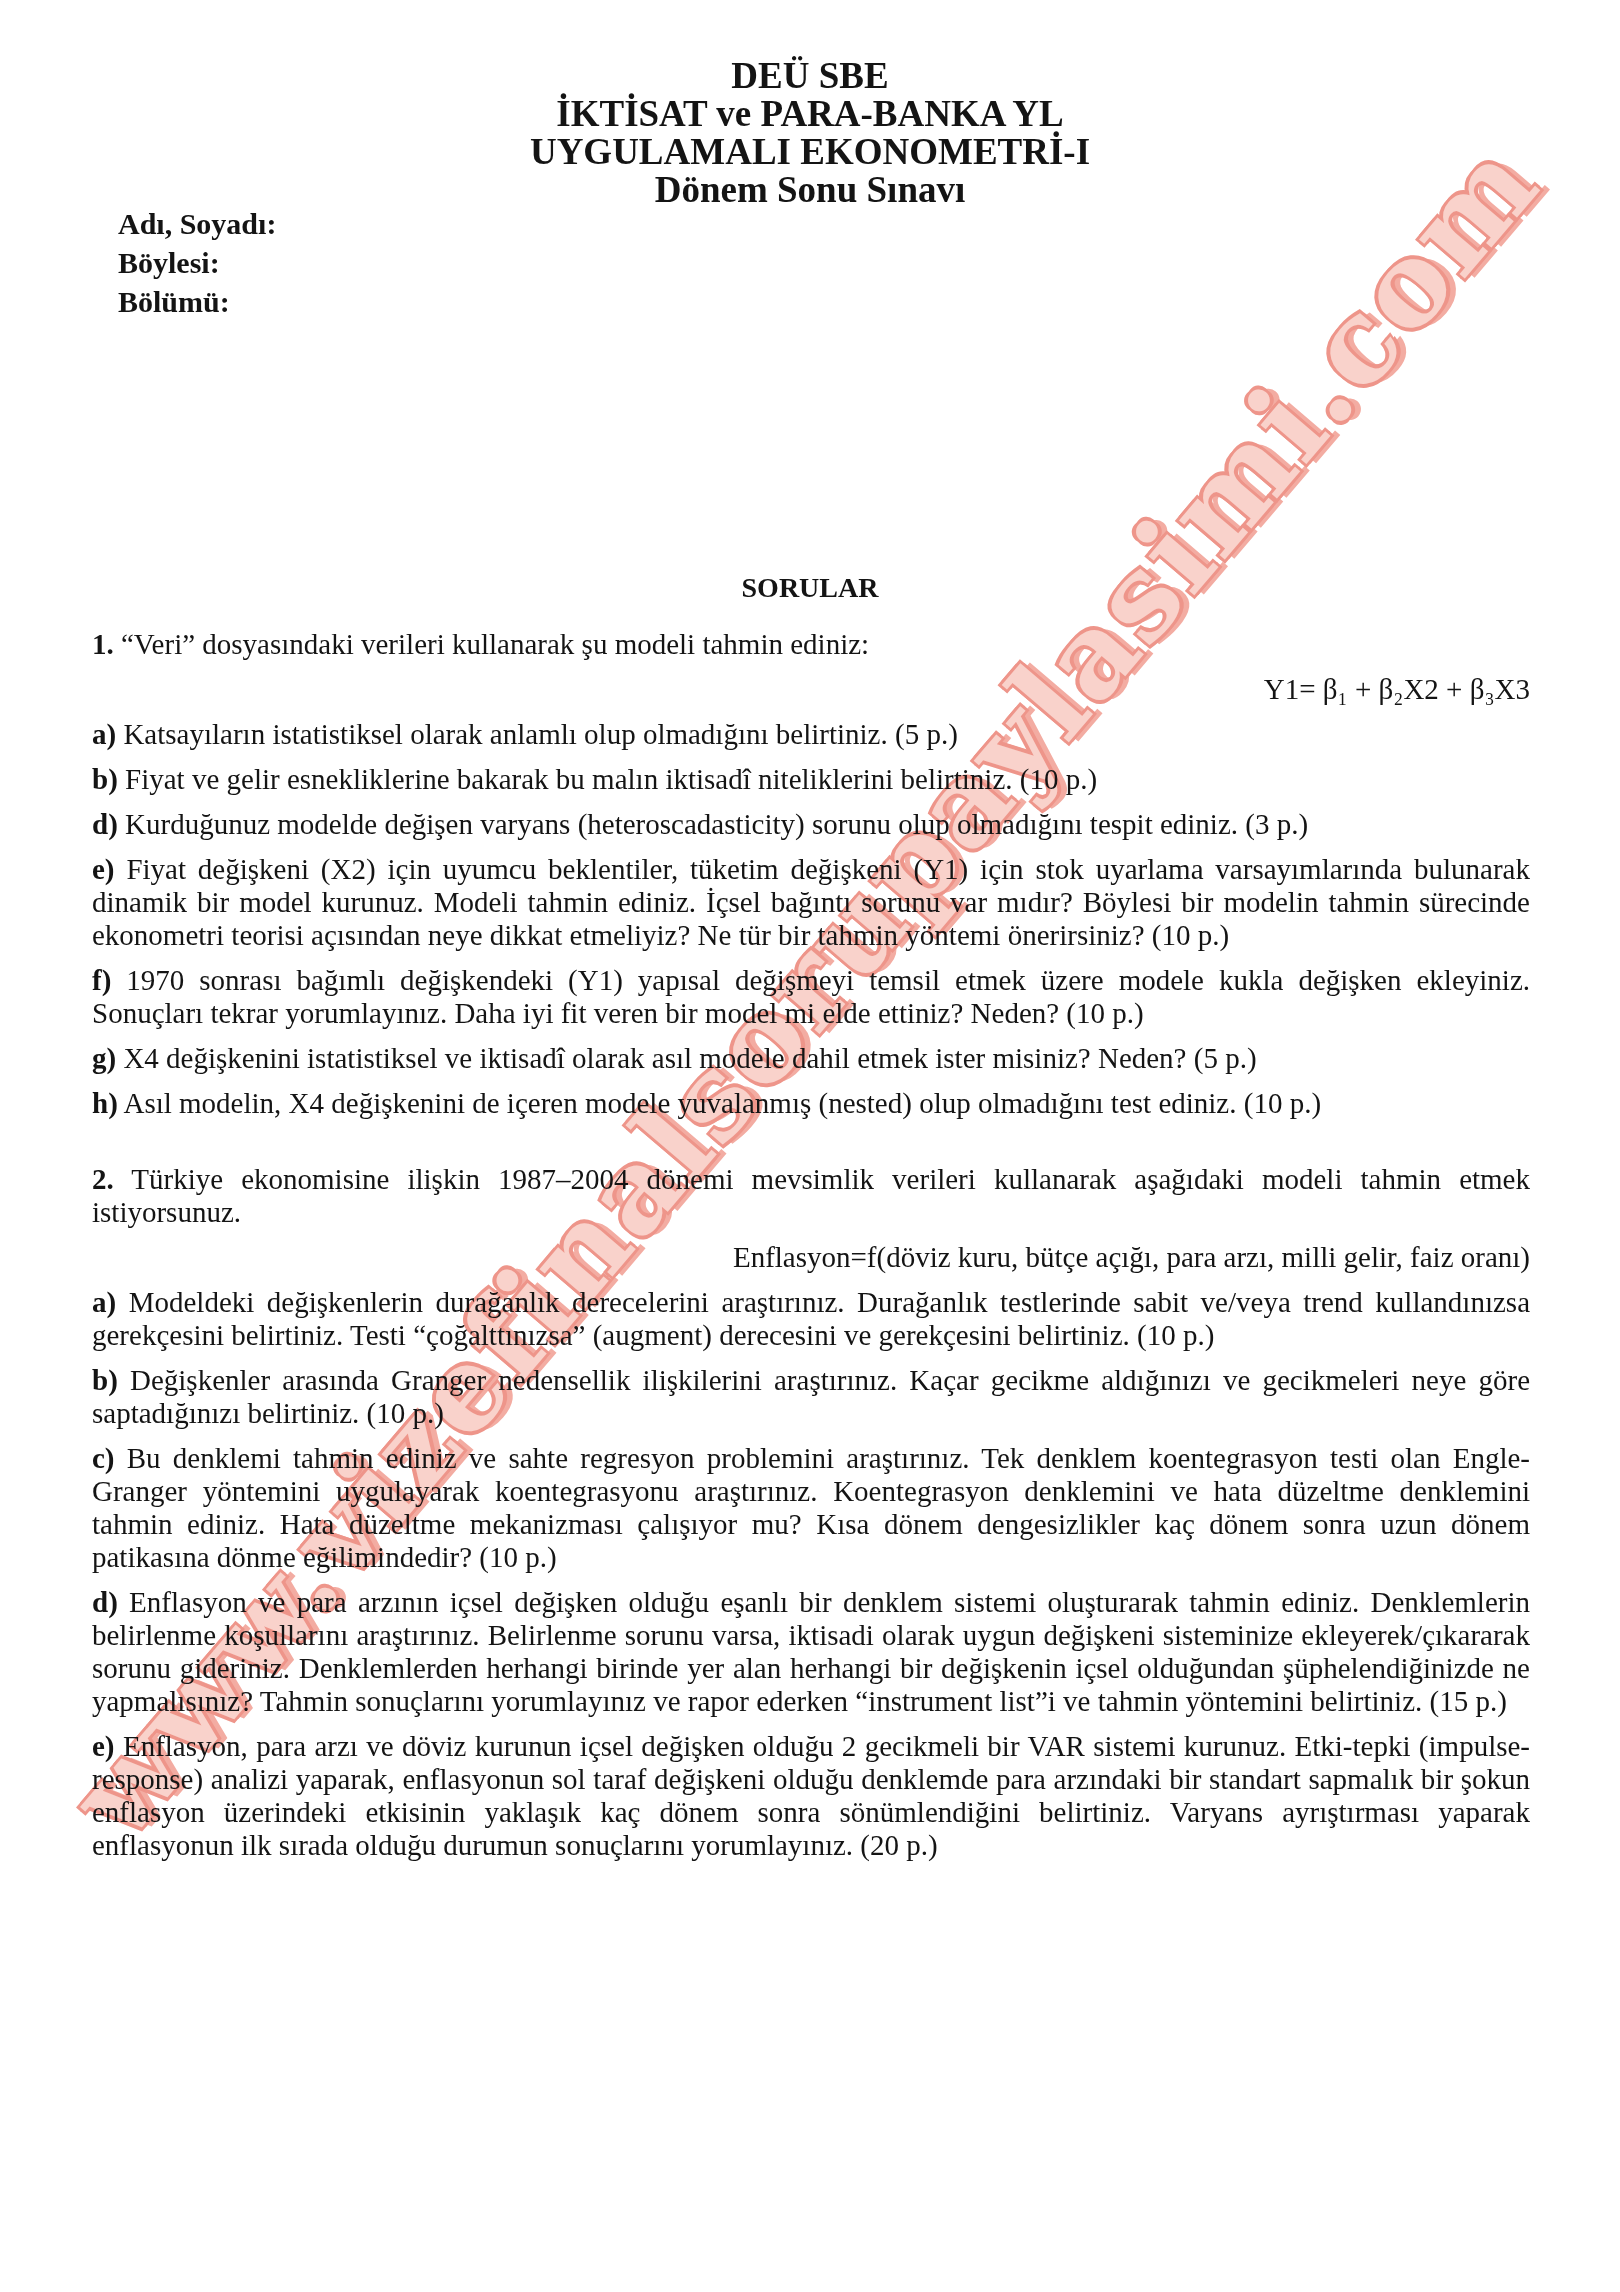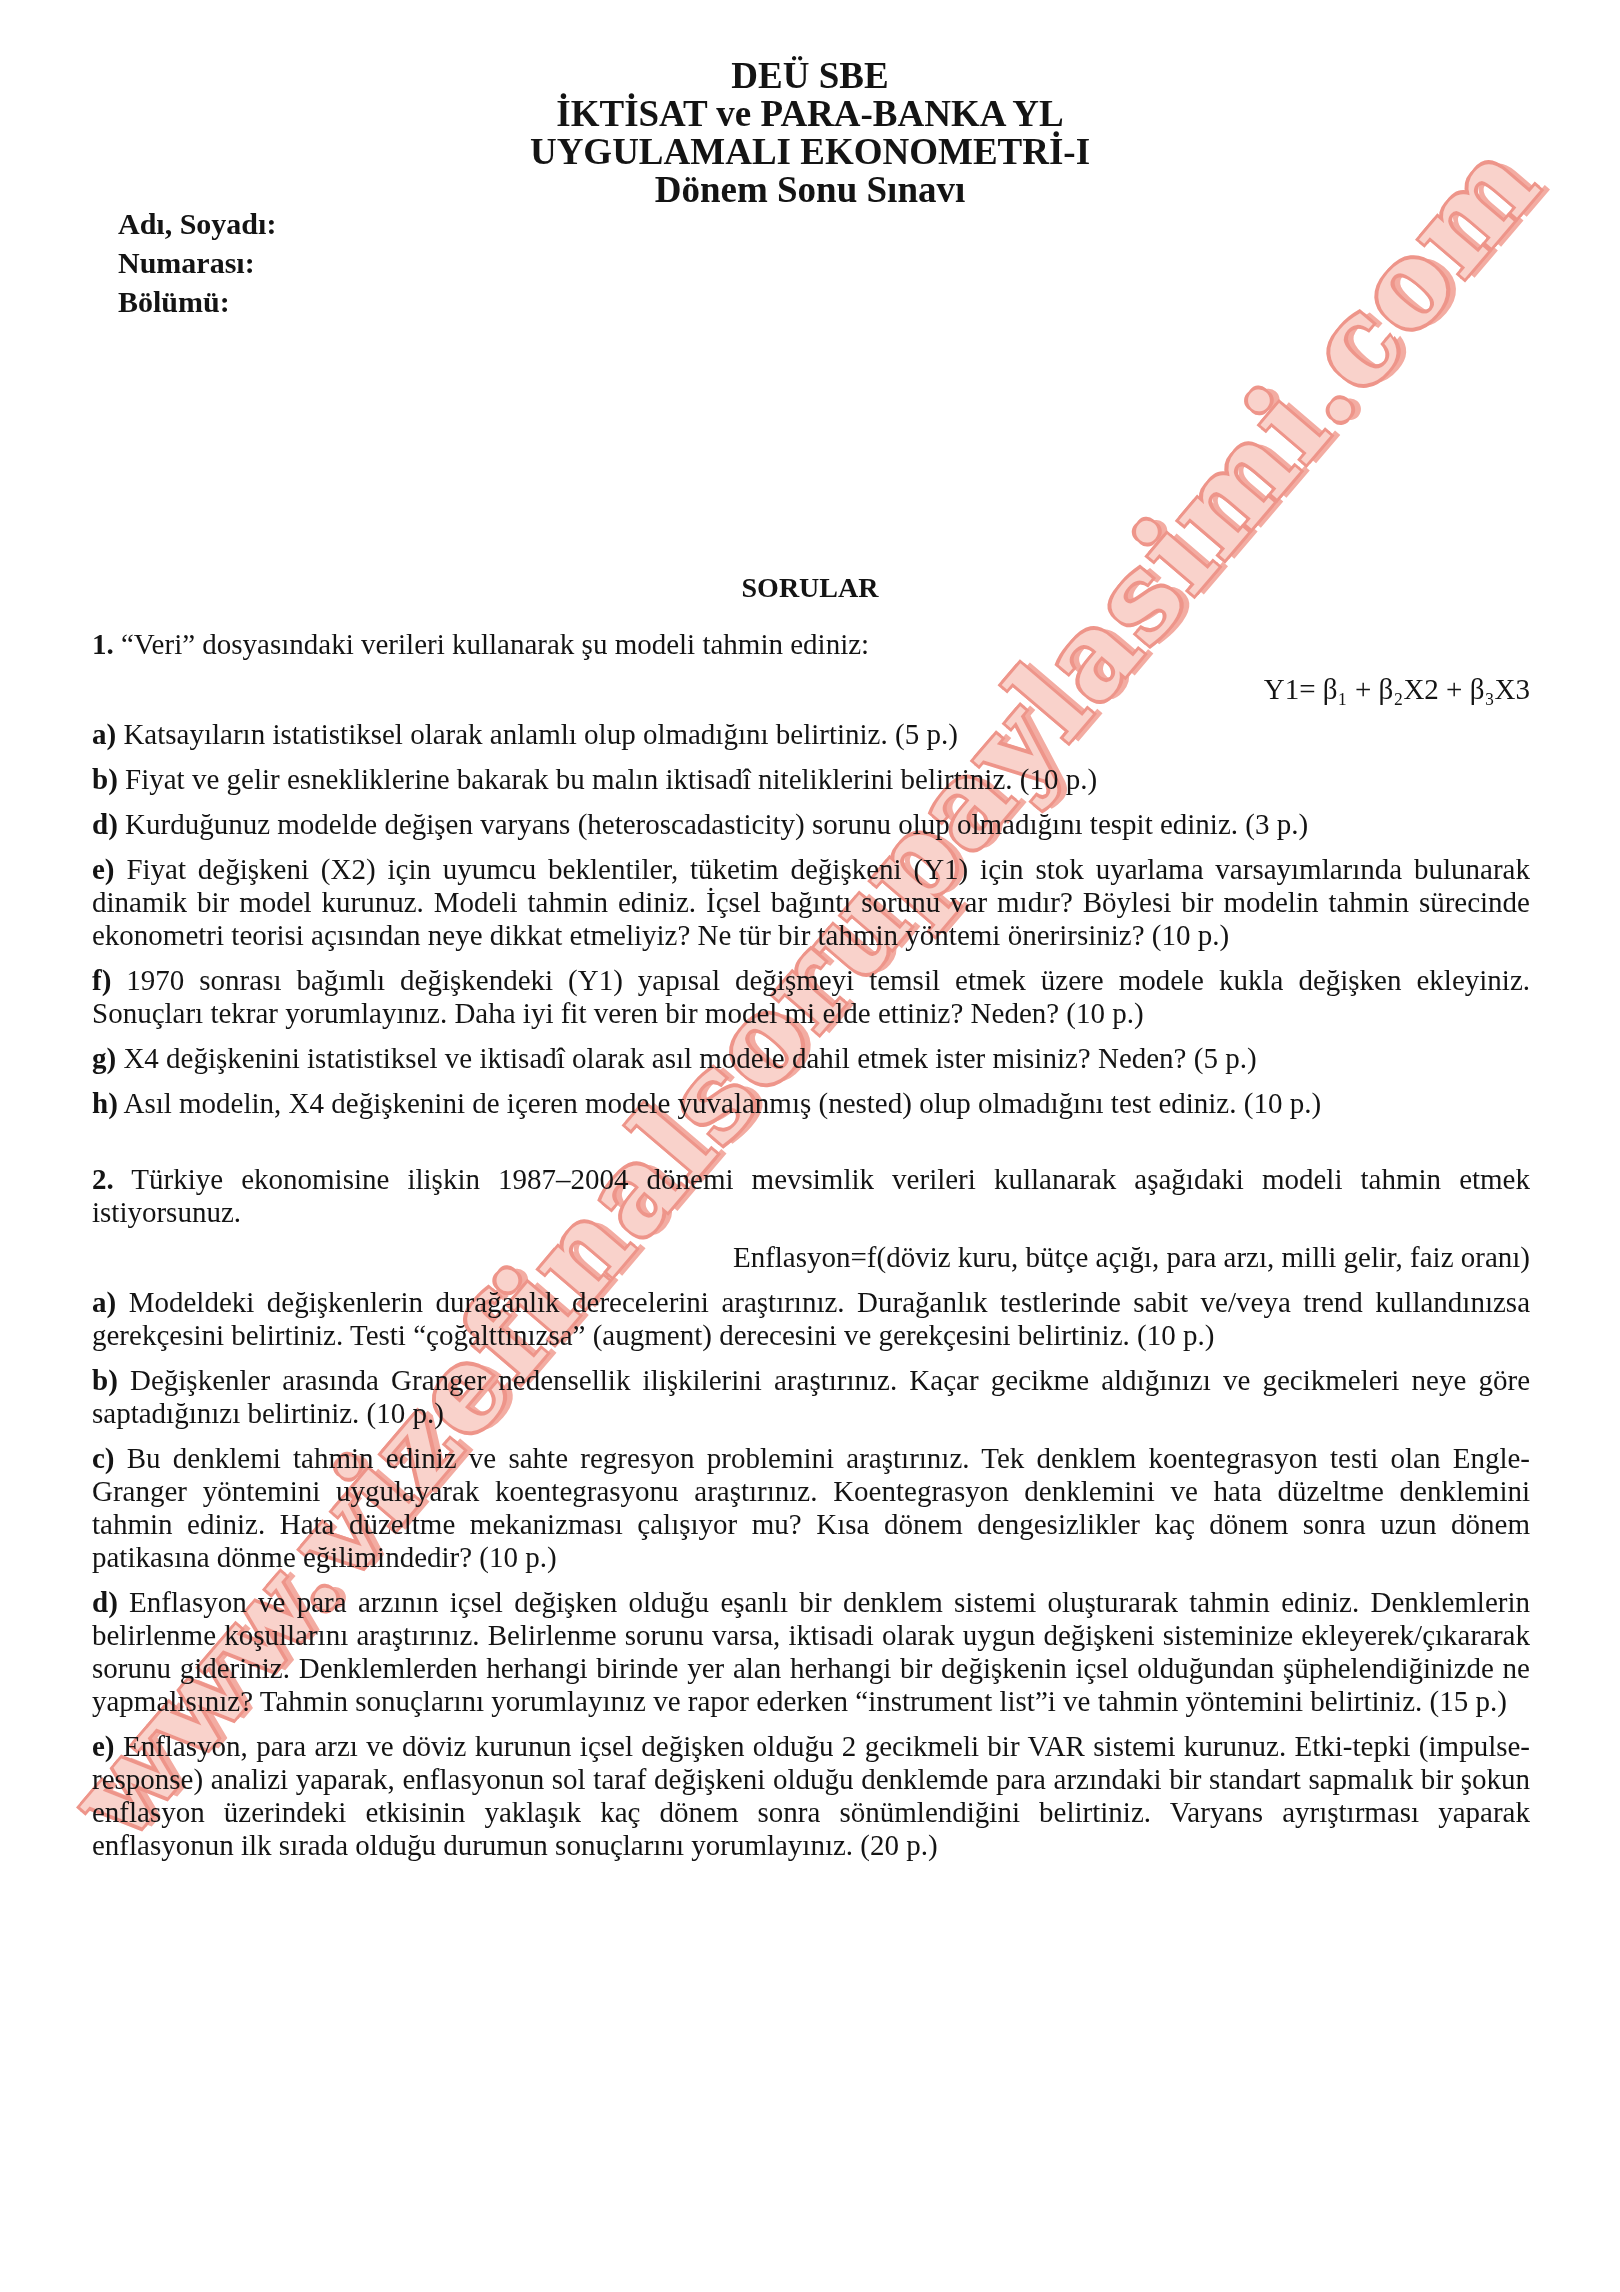--- a/index.html
+++ b/index.html
@@ -112,7 +112,7 @@
 
   <div class="student-fields">
     <div>Adı, Soyadı:</div>
-    <div>Numarası:</div>
+    <div>Böylesi:</div>
     <div>Bölümü:</div>
   </div>
 

